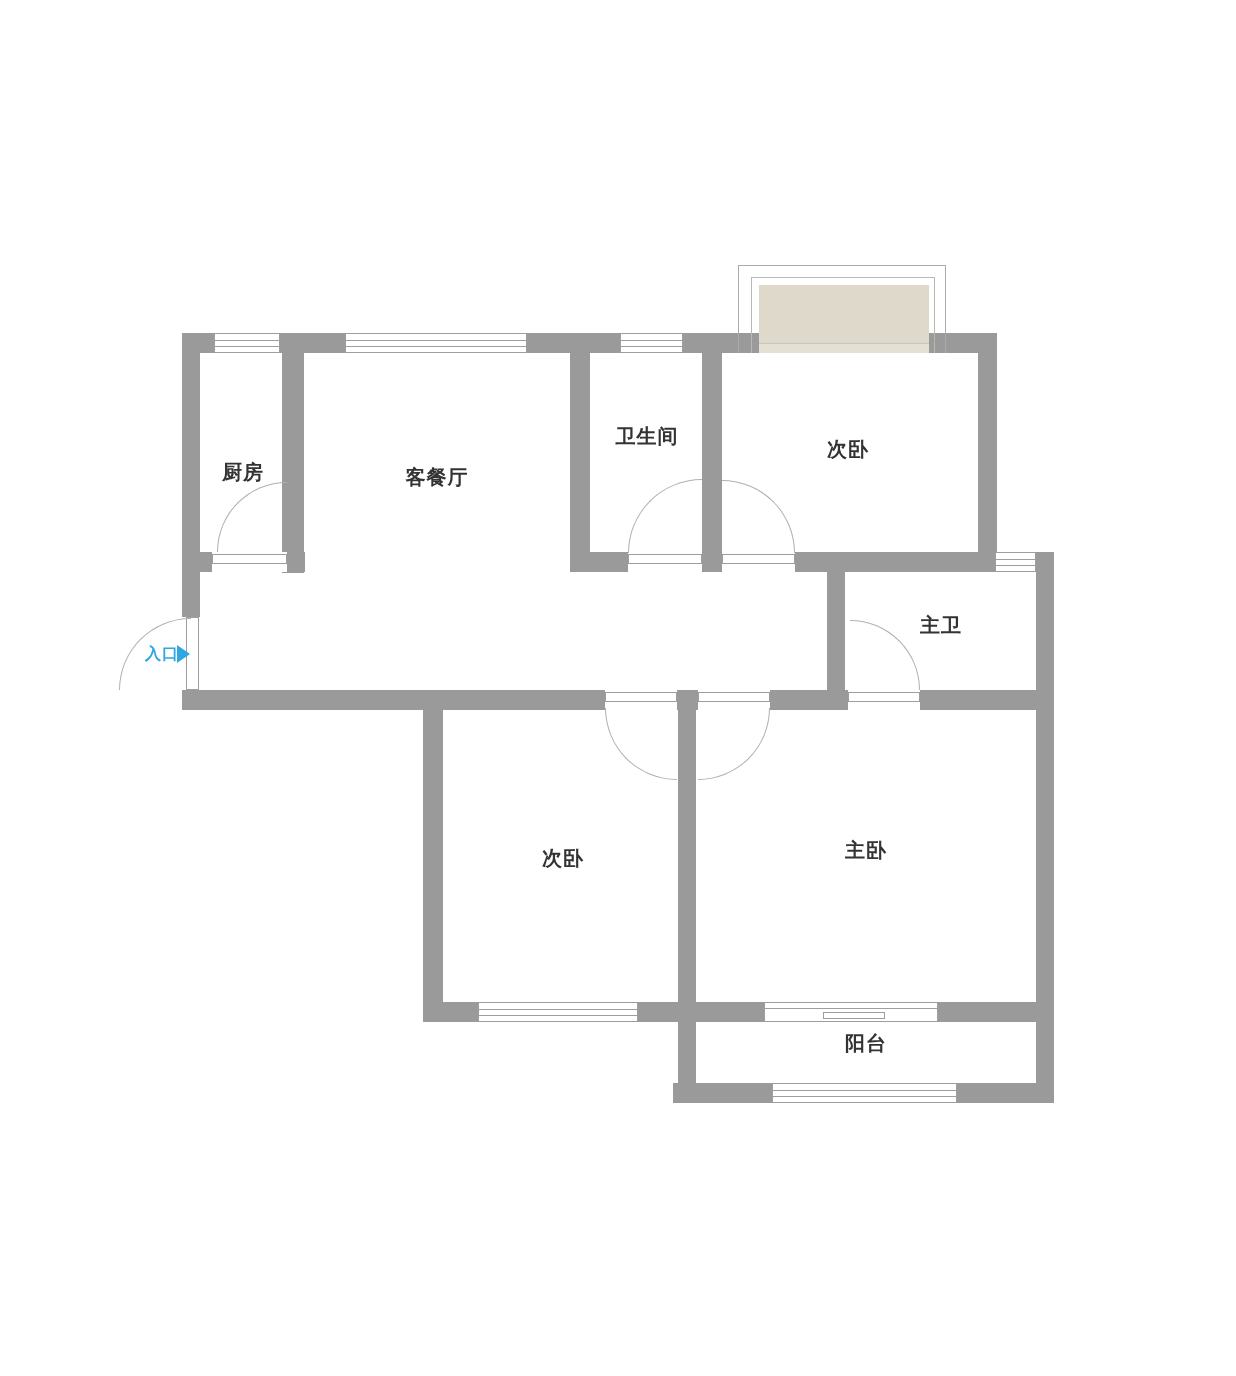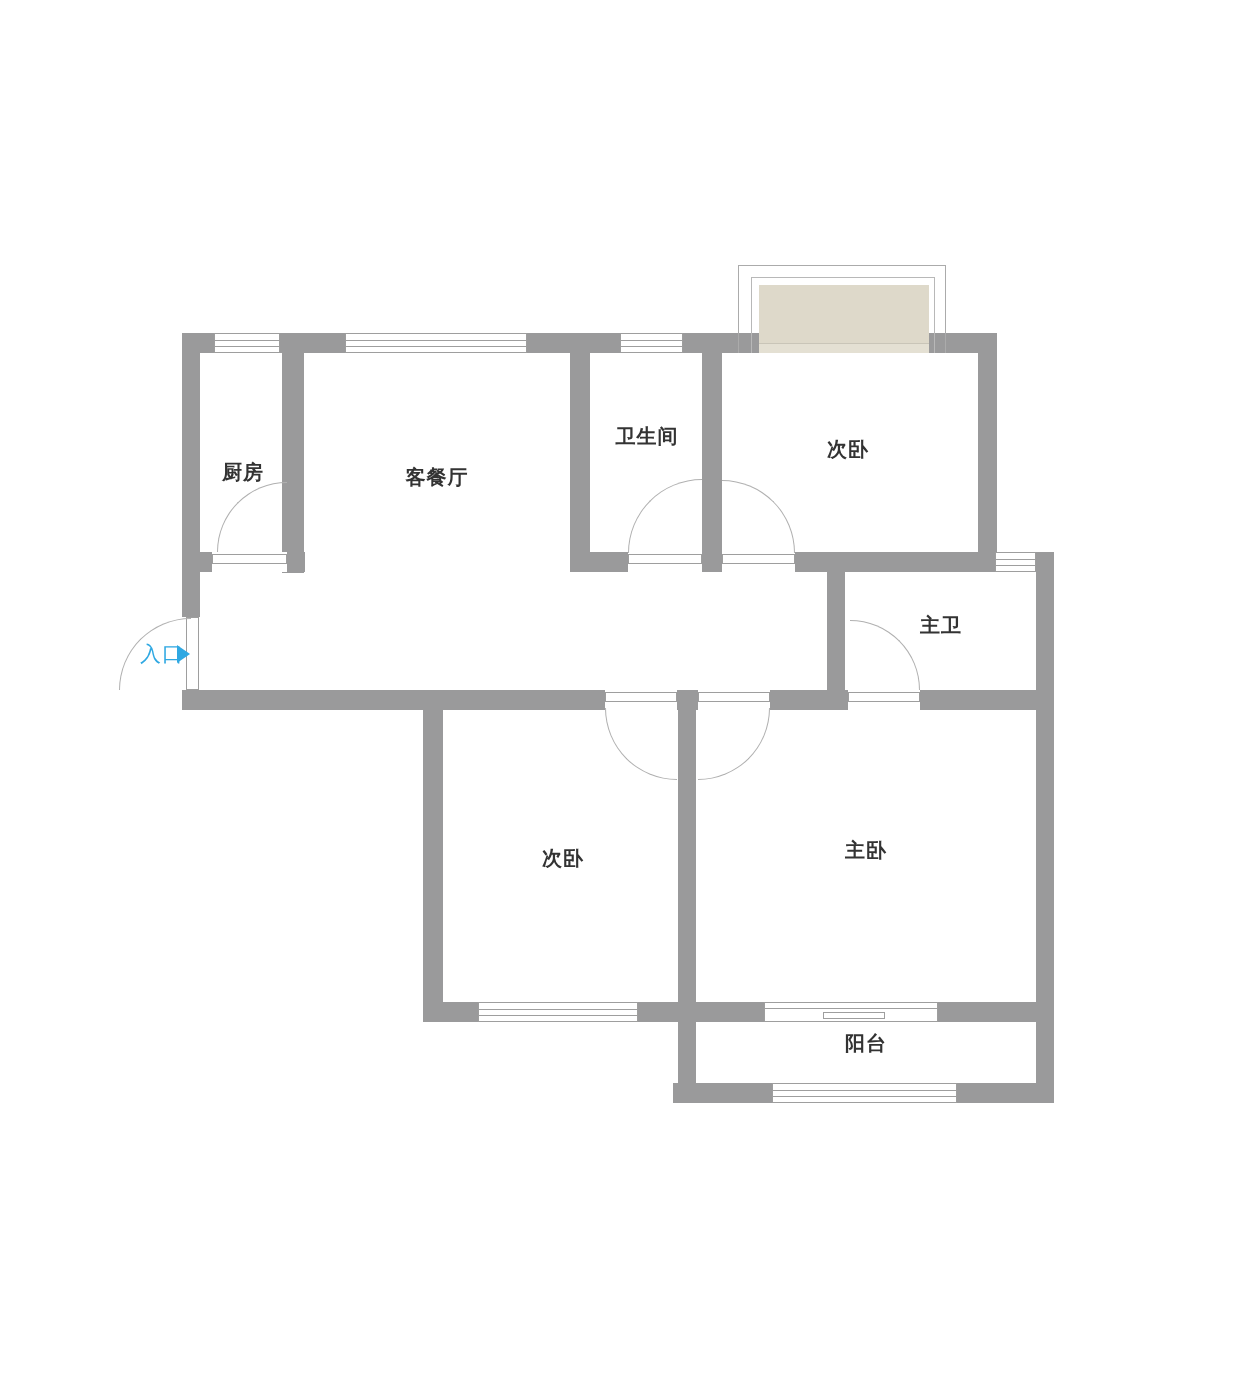--- a/index.html
+++ b/index.html
@@ -27,7 +27,7 @@
   }
   .entry-lbl{
     position:absolute;transform:translate(-50%,-50%);
-    font-weight:normal;font-size:21px;color:var(--entrance,#2fa8e2);
+    font-weight:bold;font-size:16px;color:var(--entrance,#2fa8e2);
     letter-spacing:1px;white-space:nowrap;
   }
   .tri{

